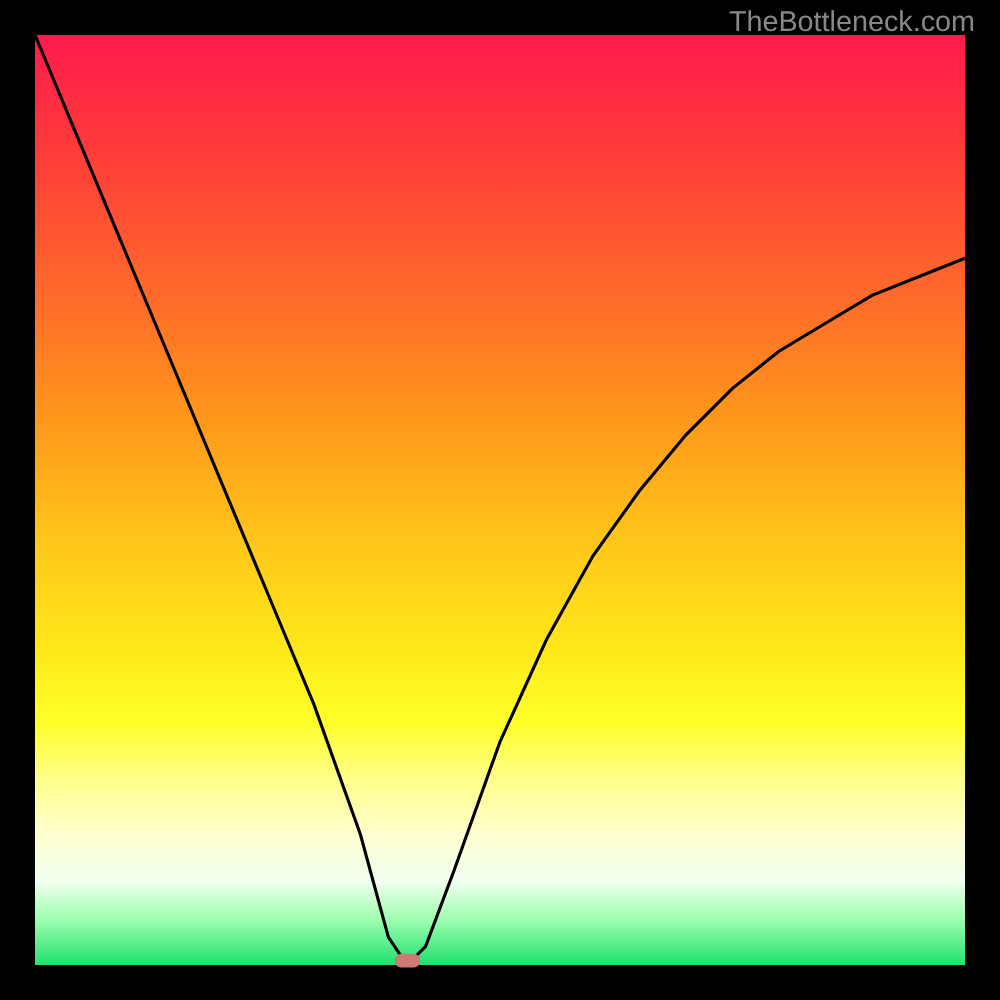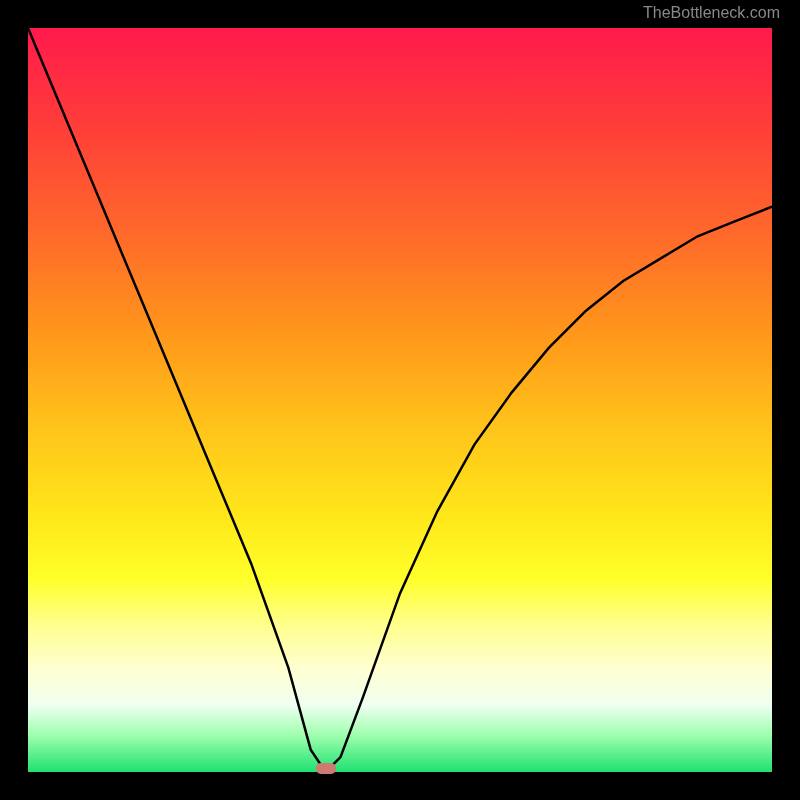--- a/index.html
+++ b/index.html
@@ -15,7 +15,7 @@
     top: 4px;
     right: 20px;
     color: #888;
-    font-size: 16px;
+    font-size: 23px;
     font-weight: normal;
     z-index: 10;
   }

